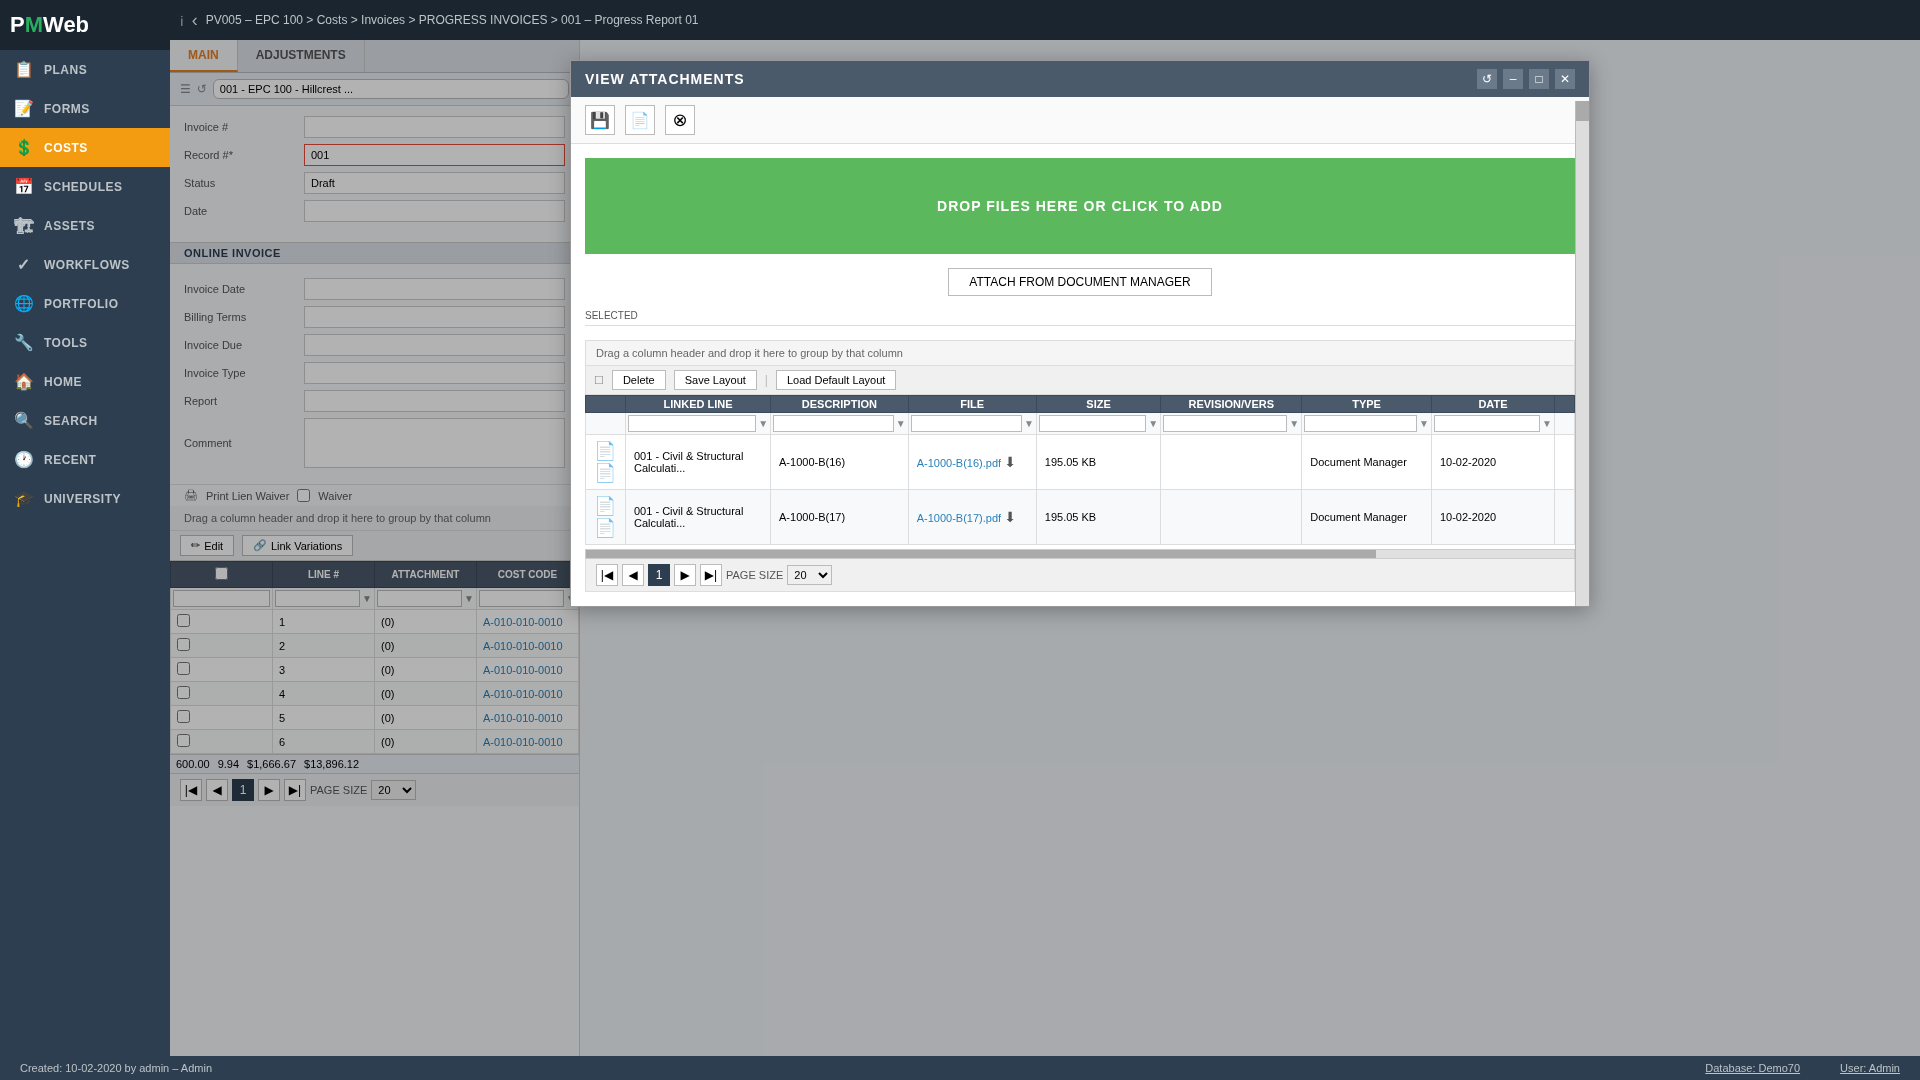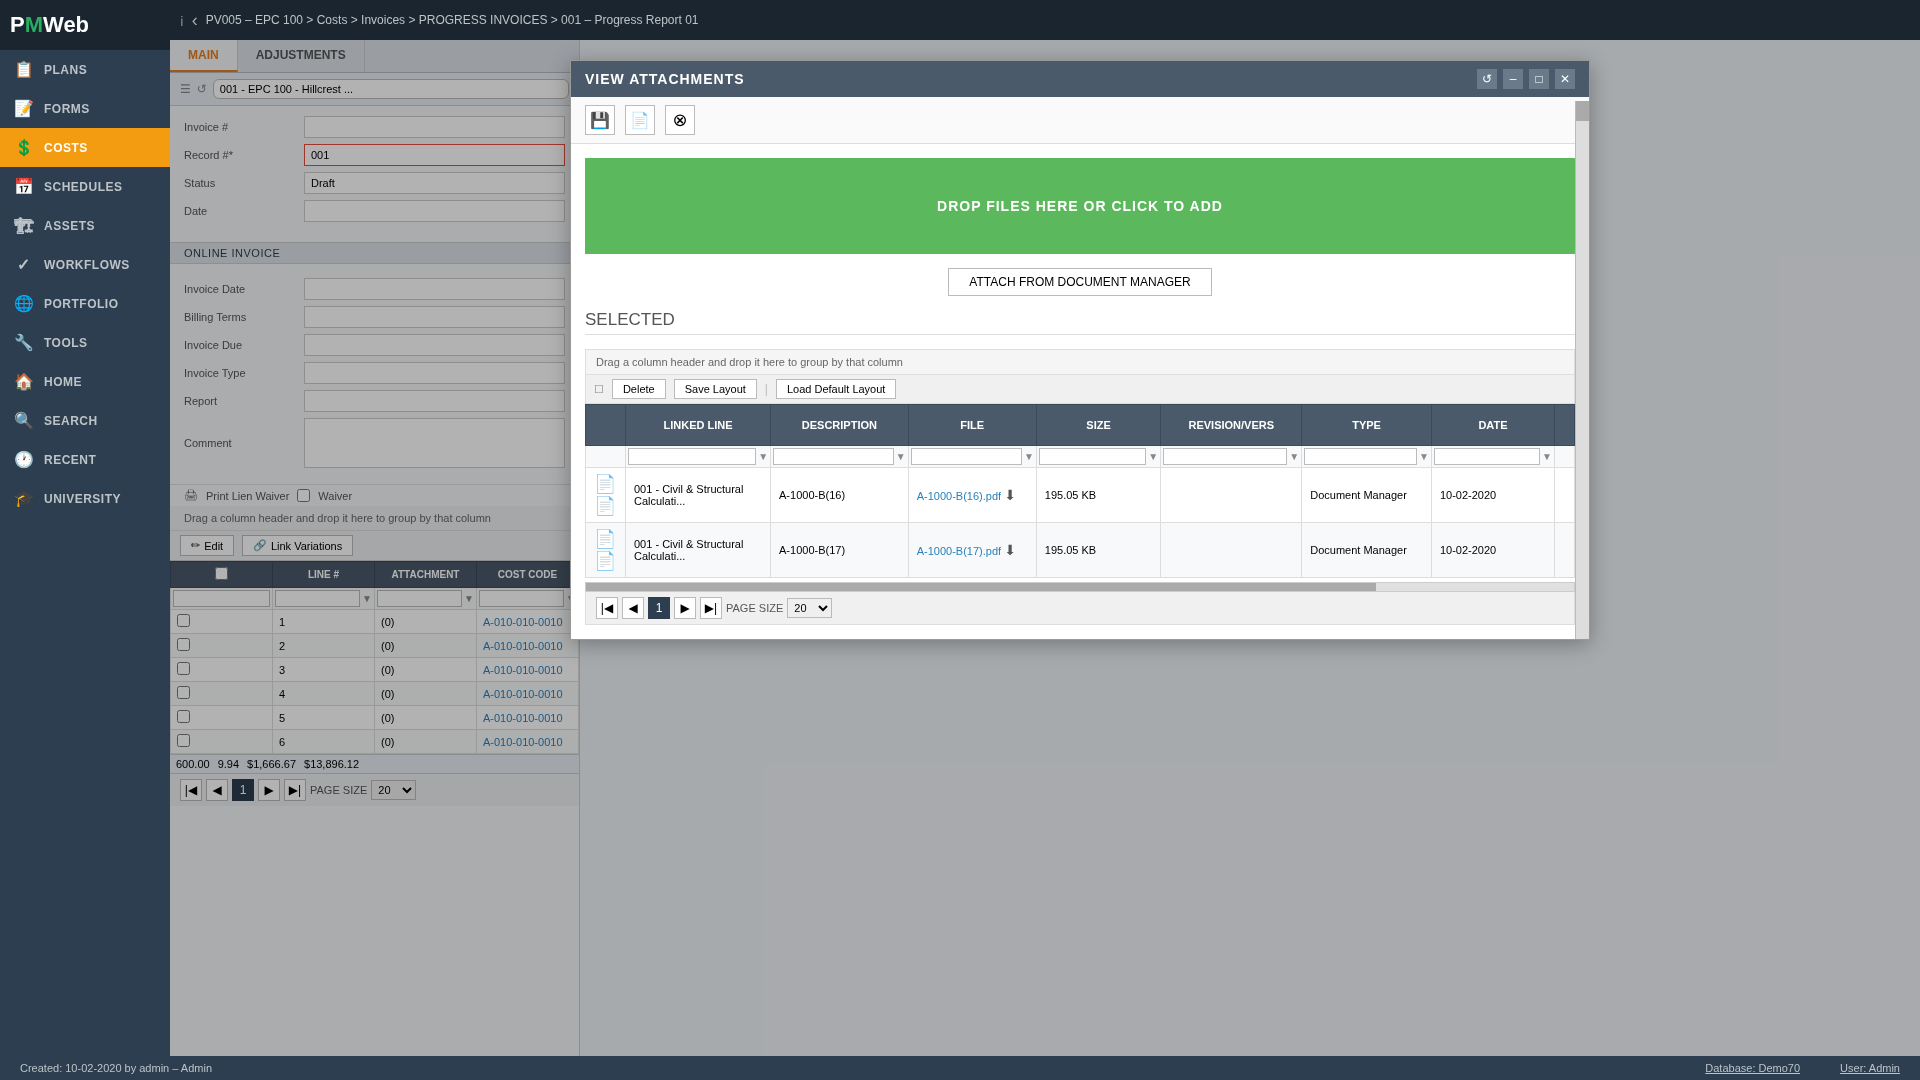--- a/index.html
+++ b/index.html
@@ -69,7 +69,7 @@
     .form-input.required { border-color: #e74c3c; }
 
     .section-divider {
-      background: #dde3ea; padding: 4px 14px; font-size: 11px; font-weight: 400;
+      background: #dde3ea; padding: 4px 14px; font-size: 11px; font-weight: 700;
       color: #2c3e50; letter-spacing: 0.5px; border-top: 1px solid #ccc; border-bottom: 1px solid #ccc;
       margin: 4px 0;
     }

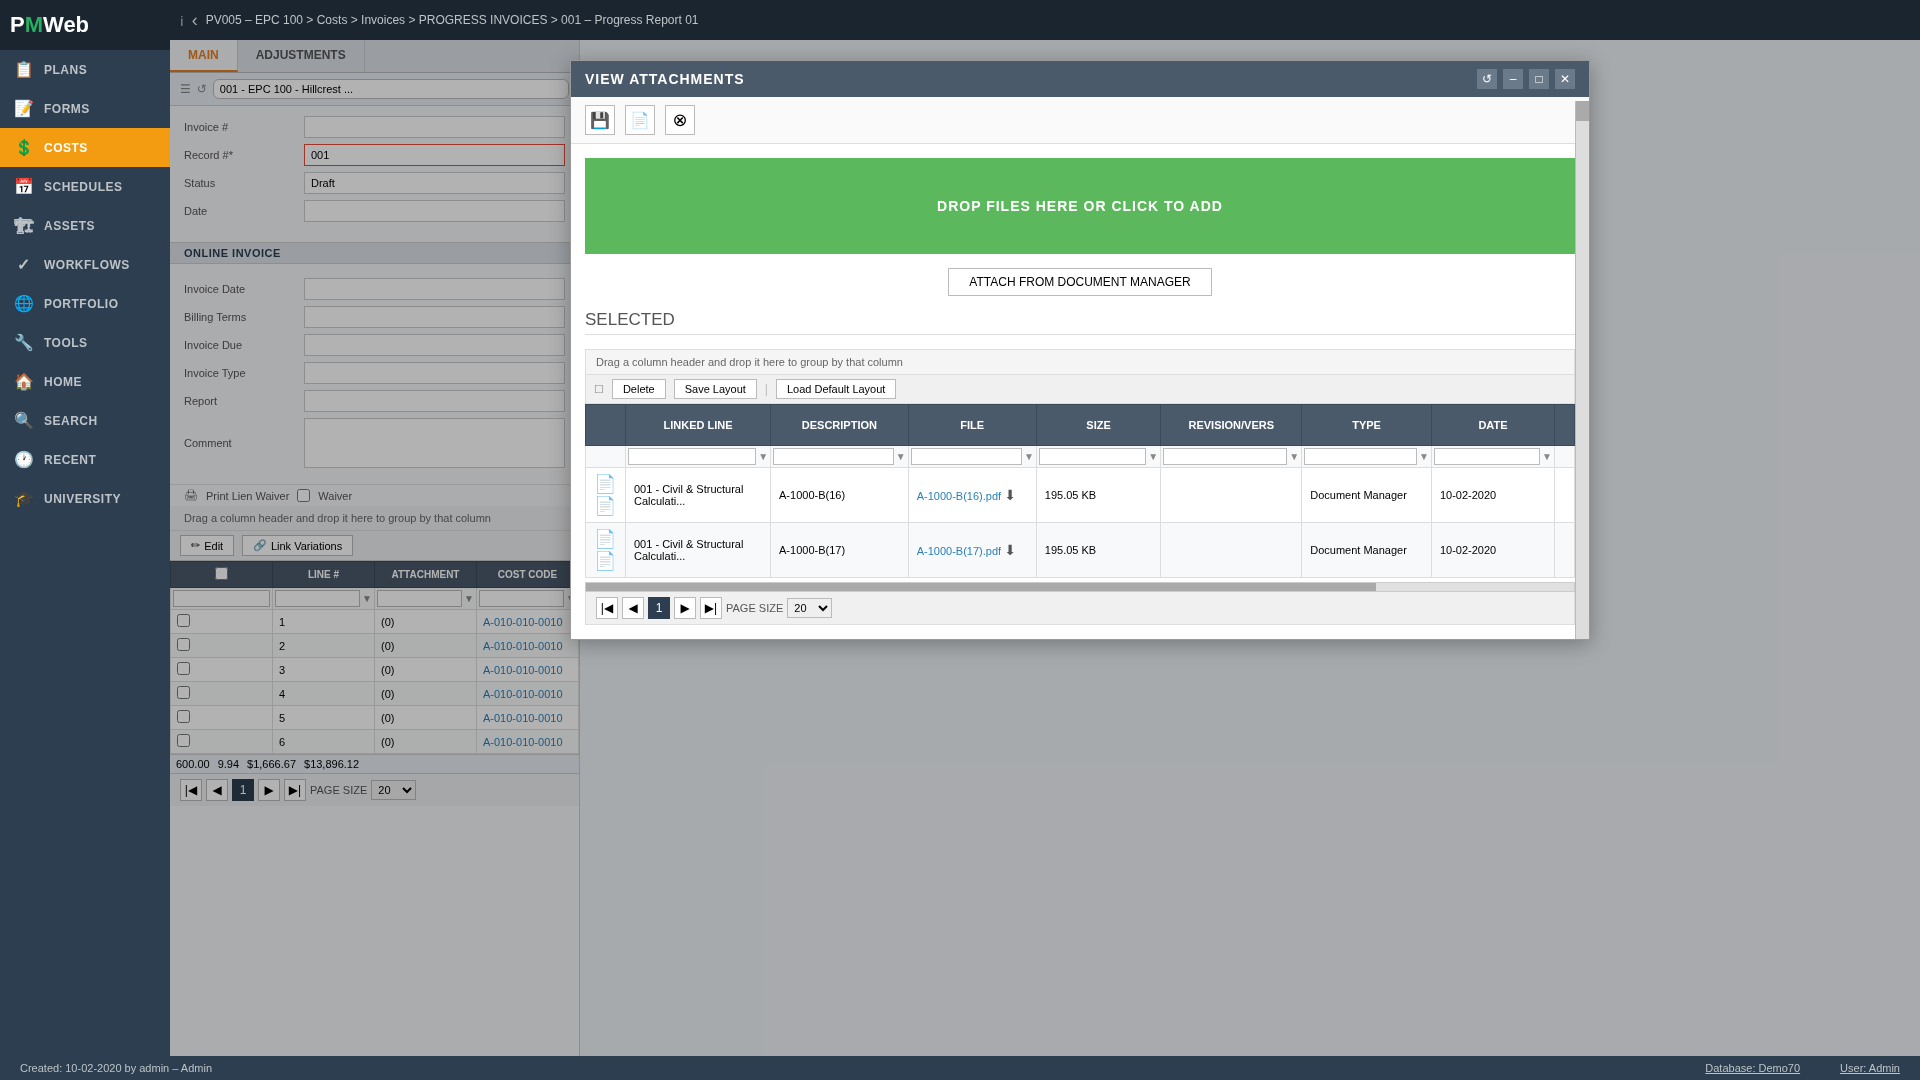--- a/index.html
+++ b/index.html
@@ -178,7 +178,7 @@
       border: 1px solid #bbb; background: white; cursor: pointer; font-size: 12px;
     }
 
-    .selected-label { font-size: 17px; color: #555; margin-bottom: 8px; padding-bottom: 4px; border-bottom: 1px solid #ddd; }
+    .selected-label { font-size: 10px; color: #555; margin-bottom: 8px; padding-bottom: 4px; border-bottom: 1px solid #ddd; }
 
     .modal-table-section { margin-top: 14px; }
     .modal-drag-hint {

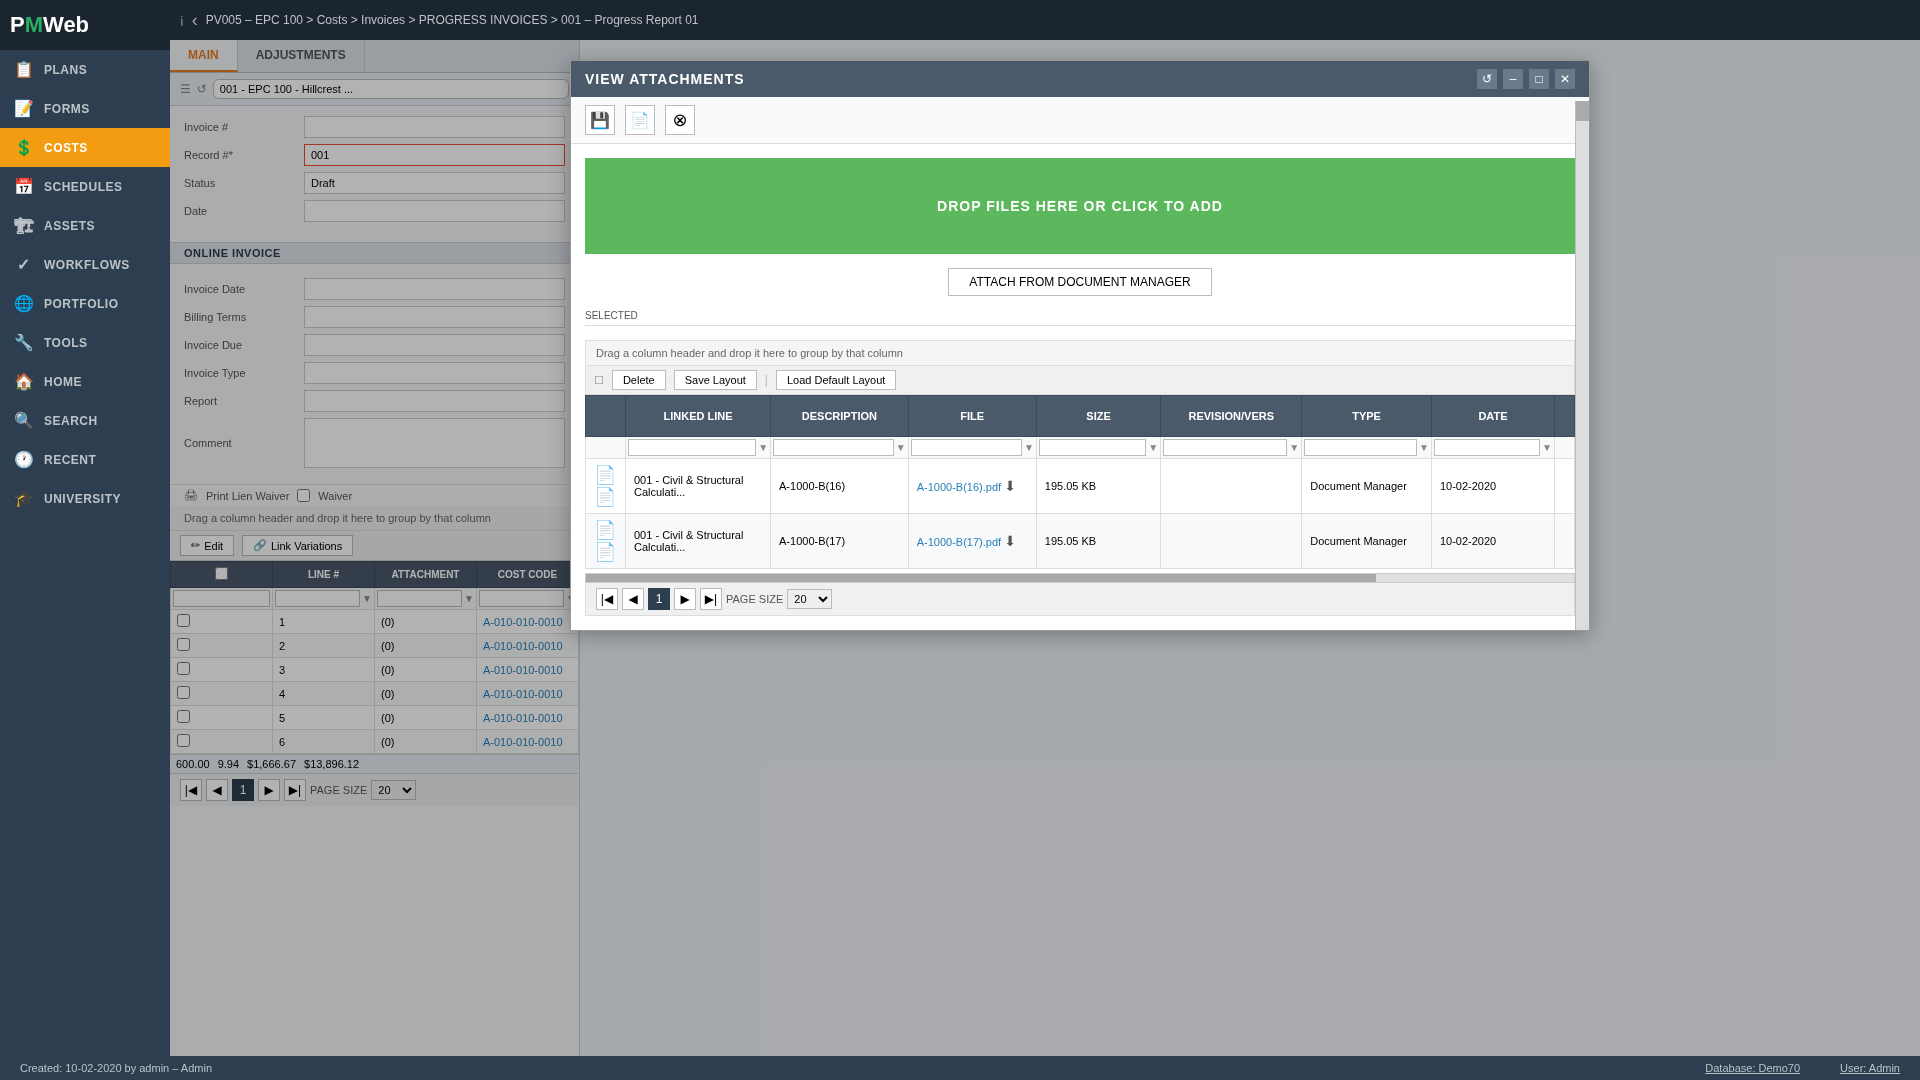--- a/index.html
+++ b/index.html
@@ -191,7 +191,7 @@
 
     .modal-data-table { width: 100%; border-collapse: collapse; font-size: 11px; }
     .modal-data-table th {
-      background: #4a5a6b; color: white; padding: 14px 8px;
+      background: #4a5a6b; color: white; padding: 2px 8px;
       border: 1px solid #3a4a5b; font-size: 11px; font-weight: 600;
     }
     .modal-data-table td {

